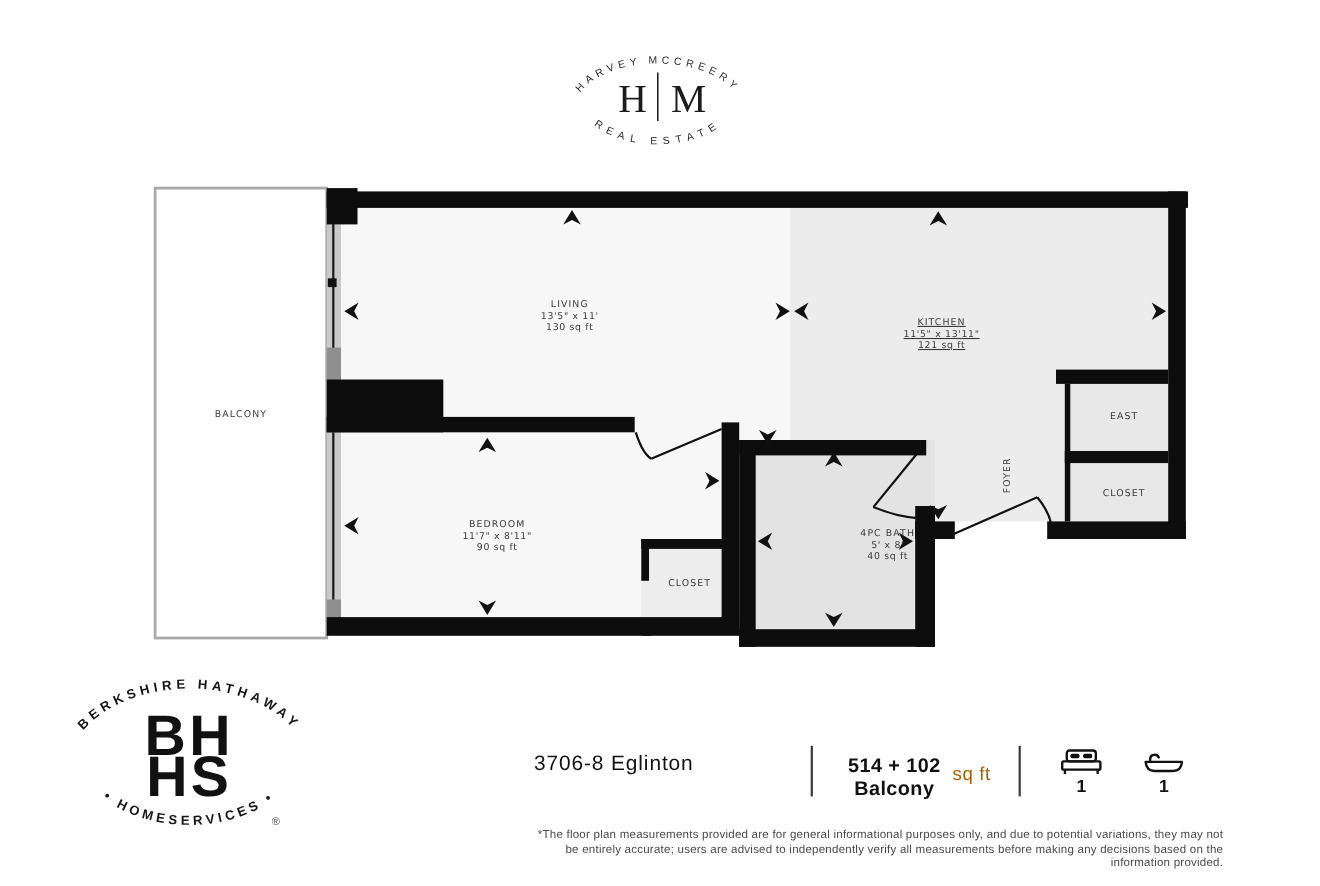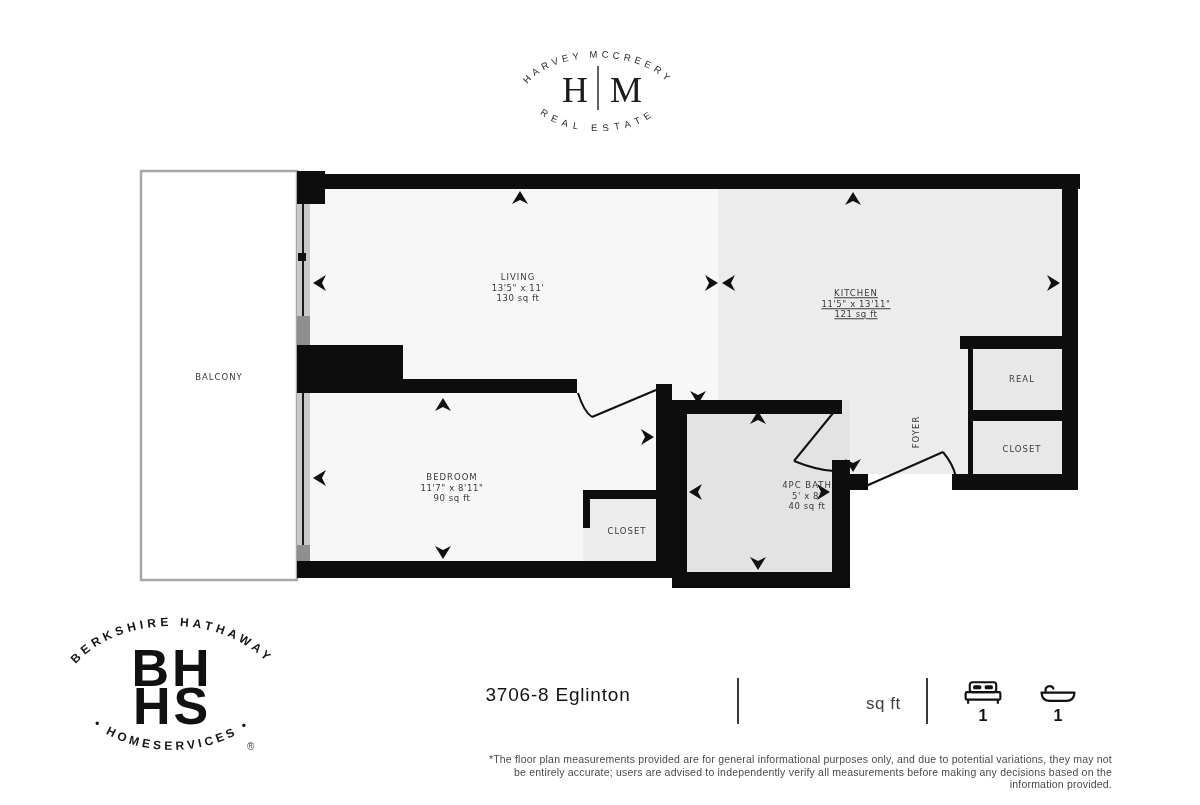--- a/index.html
+++ b/index.html
@@ -144,7 +144,7 @@
     <div class="nm">CLOSET</div>
   </div>
   <div class="rl" style="left:1022px;top:379px;">
-    <div class="nm">REAL</div>
+    <div class="nm">EAST</div>
   </div>
   <div class="rl" style="left:1022px;top:449px;">
     <div class="nm">CLOSET</div>

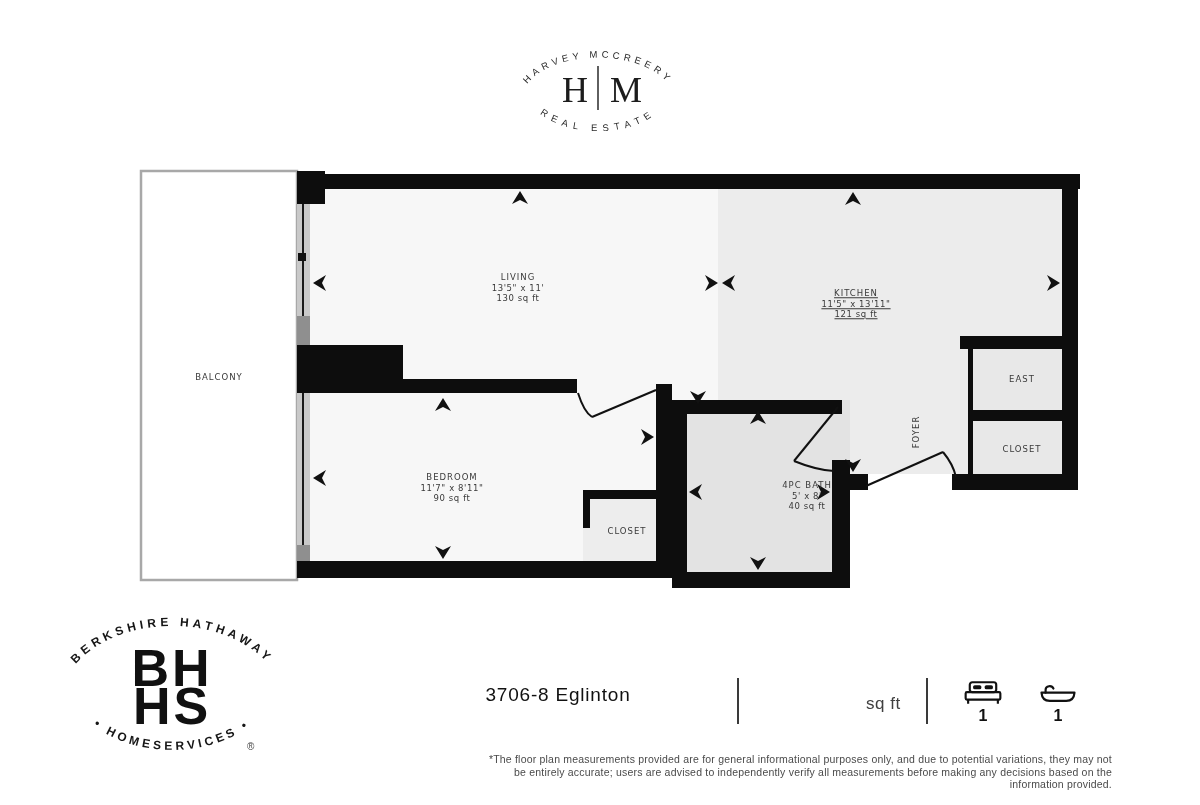--- a/index.html
+++ b/index.html
@@ -175,6 +175,10 @@
 
   <div class="vdiv" style="left:737px;"></div>
 
+  <div class="areaBlk">
+    <div>514 + 102</div>
+    <div>Balcony</div>
+  </div>
   <div class="sqft">sq ft</div>
 
   <div class="vdiv" style="left:926px;"></div>

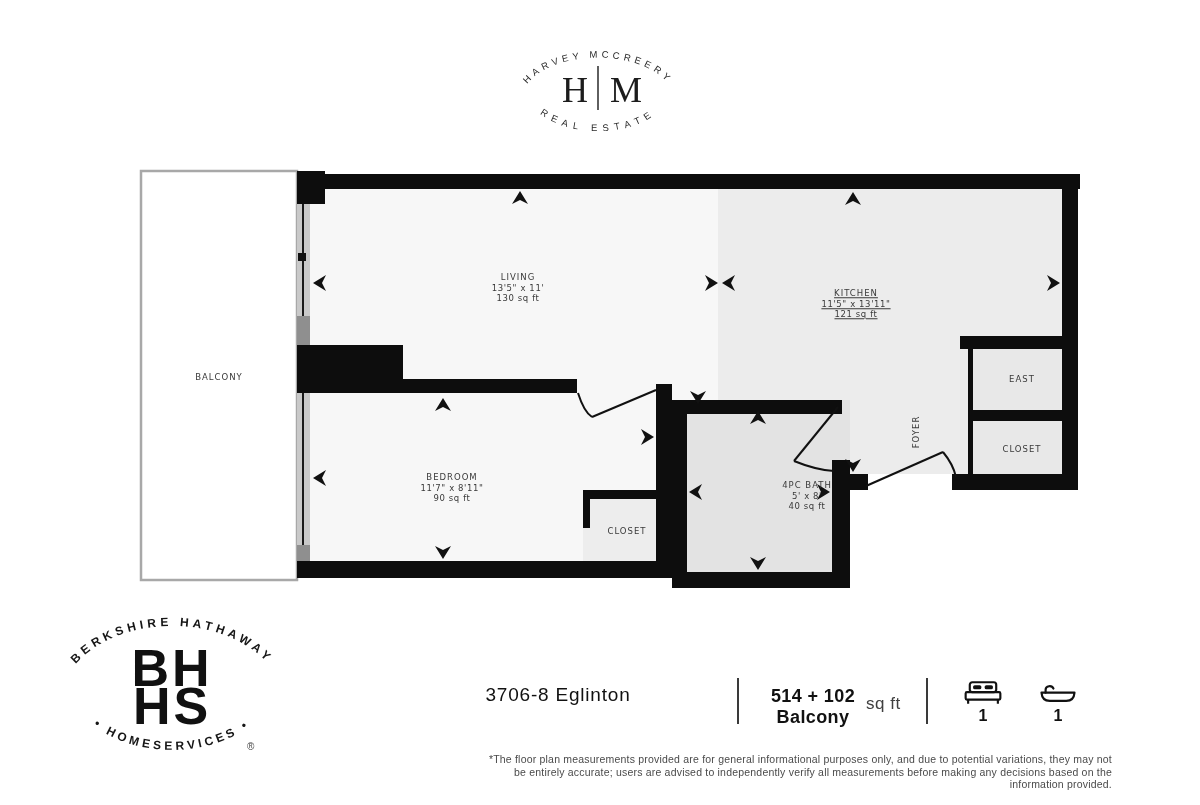--- a/index.html
+++ b/index.html
@@ -19,7 +19,7 @@
   .vdiv{position:absolute;width:2px;height:46px;top:678px;background:#3a3a3a;}
   .areaBlk{position:absolute;left:752px;top:686px;width:122px;text-align:center;
            font-weight:bold;font-size:18px;line-height:21px;letter-spacing:.4px;color:#111;}
-  .sqft{position:absolute;left:866px;top:694px;font-size:17px;color:#404040;letter-spacing:.5px;}
+  .sqft{position:absolute;left:866px;top:694px;font-size:17px;color:#a16207;letter-spacing:.5px;}
   .cnt{position:absolute;top:707px;width:40px;text-align:center;font-weight:bold;
        font-size:16px;color:#111;}
   .disclaimer{position:absolute;left:372px;top:753px;width:740px;font-size:10.5px;

